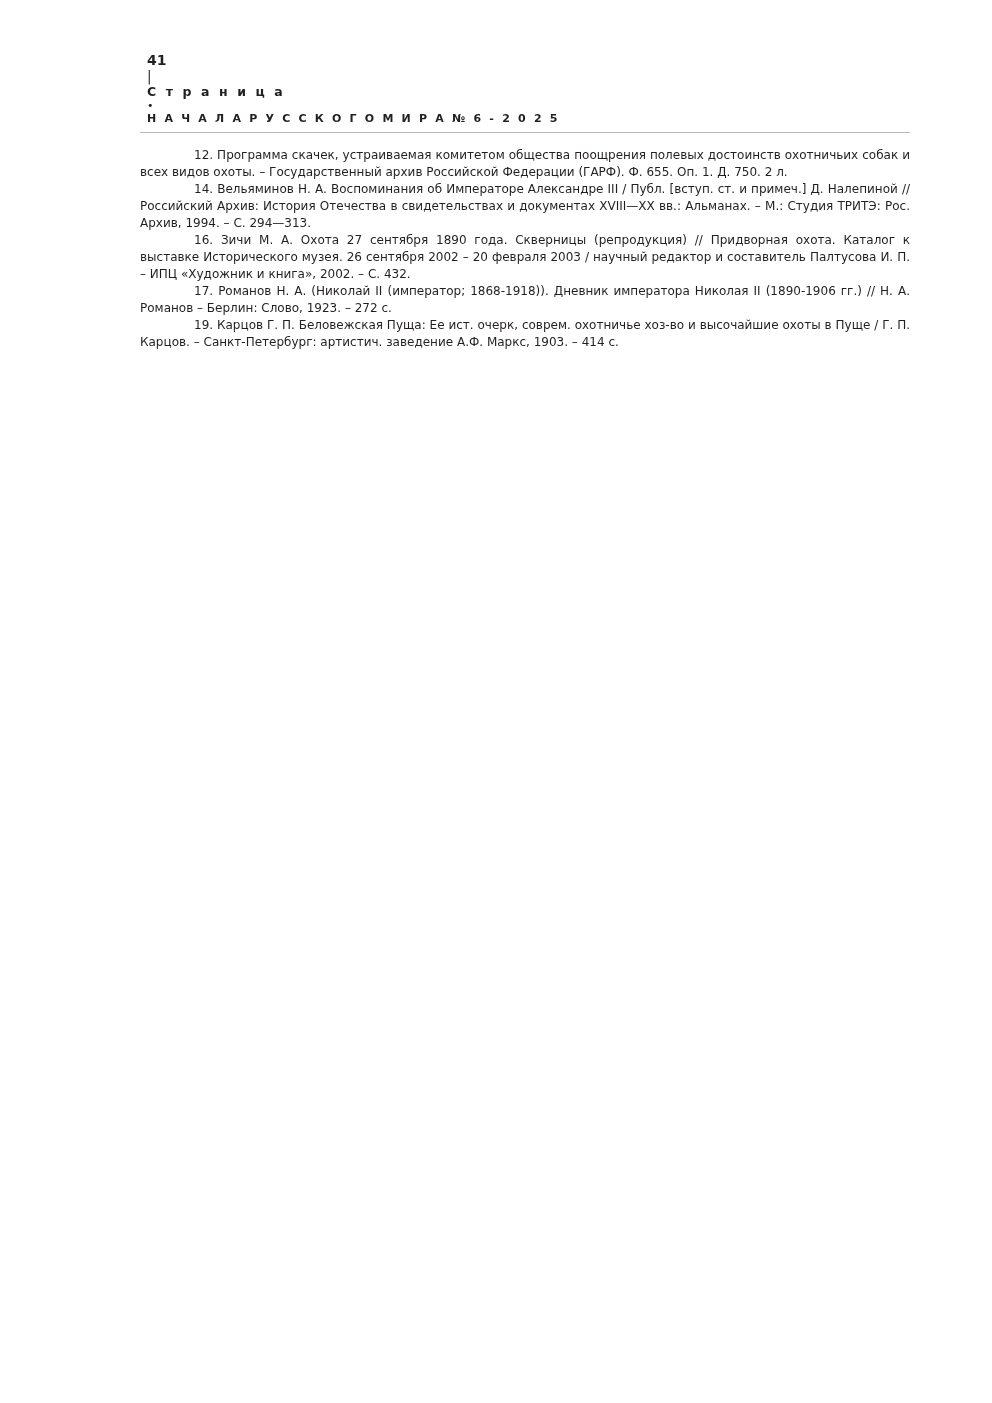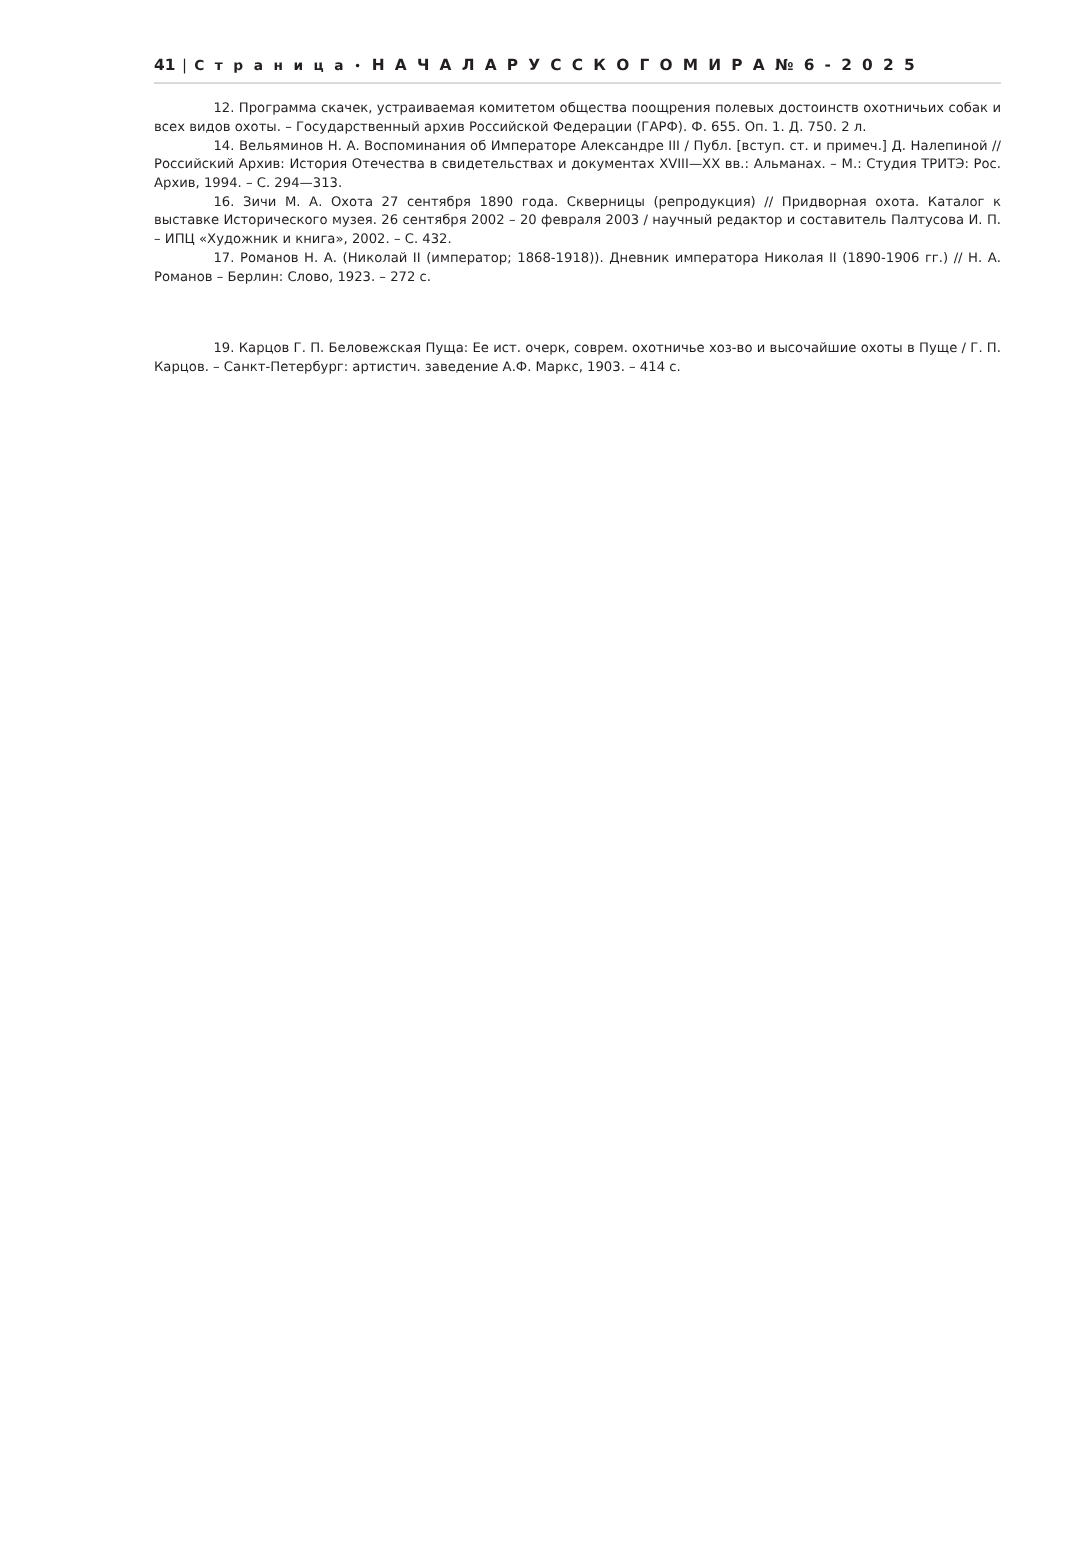--- a/index.html
+++ b/index.html
@@ -37,6 +37,7 @@
     padding-bottom: 7px;
     border-bottom: 1.2px solid #b9bbbd;
     white-space: nowrap;
+    flex-direction: column;
   }
   .header .pagenum {
     font-weight: bold;

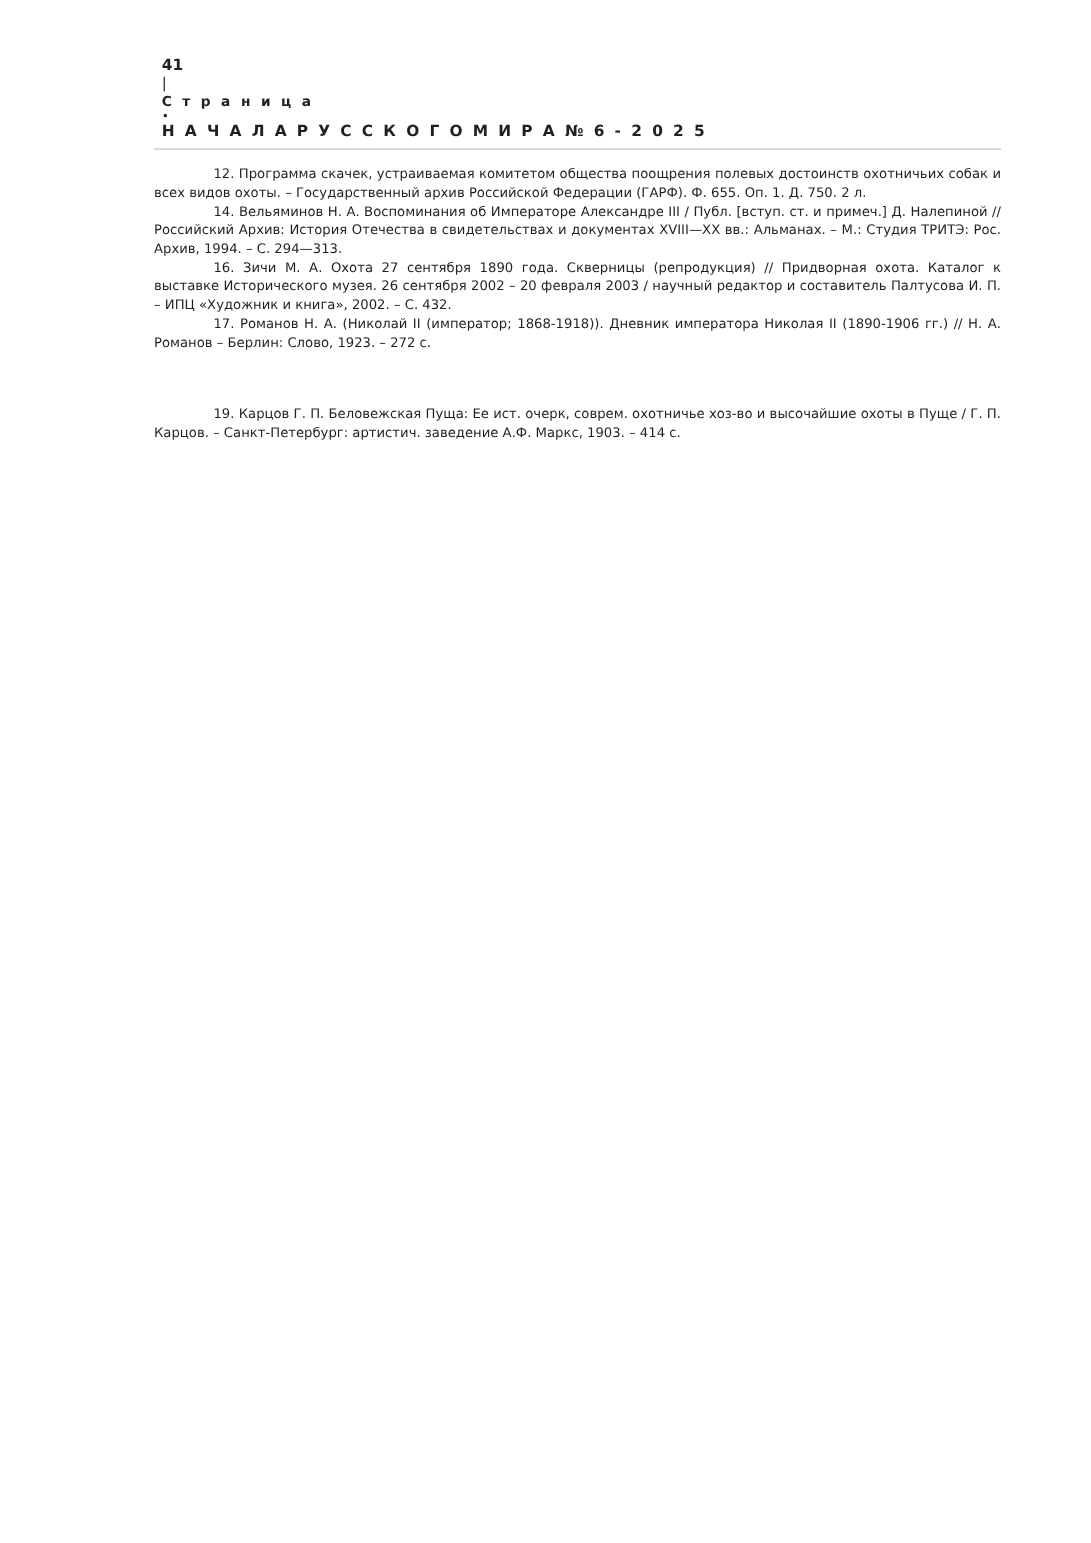--- a/index.html
+++ b/index.html
@@ -61,7 +61,7 @@
   .header .journal {
     font-weight: bold;
     letter-spacing: 2.2px;
-    font-size: 14px;
+    font-size: 11px;
   }
   .body-text {
     margin-top: 14px;

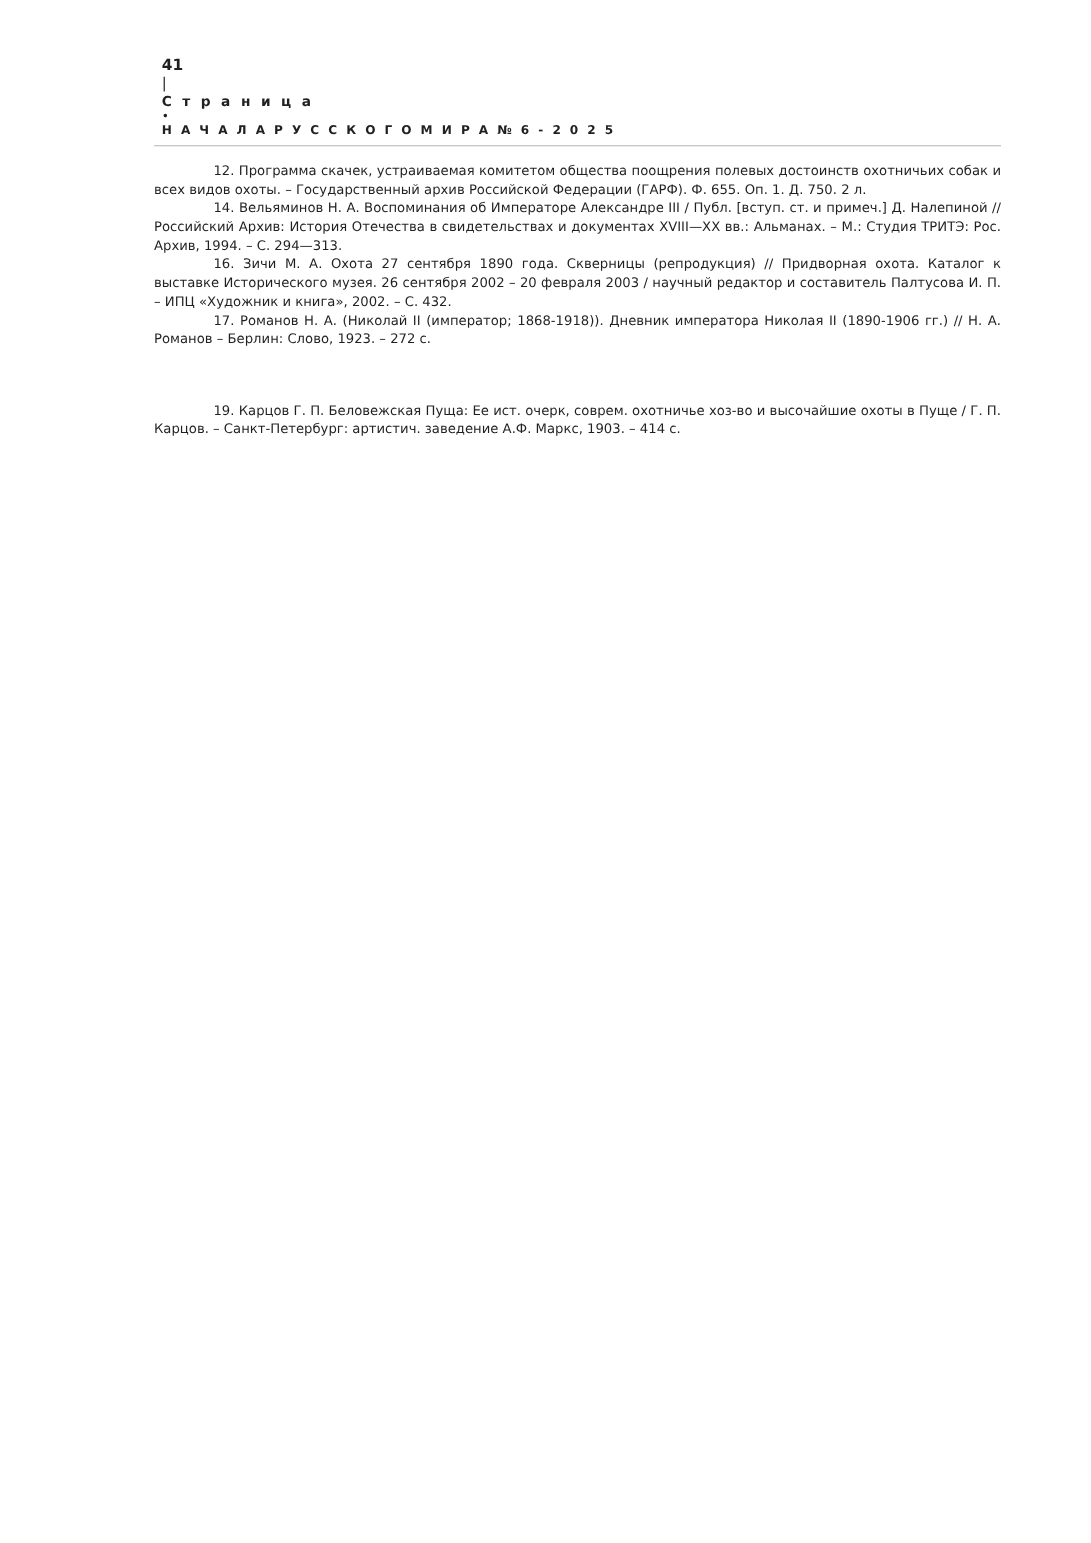--- a/index.html
+++ b/index.html
@@ -77,7 +77,6 @@
   }
   .body-text p:last-child {
     text-align-last: left;
-    margin-top: 48px;
   }
 </style>
 </head>

